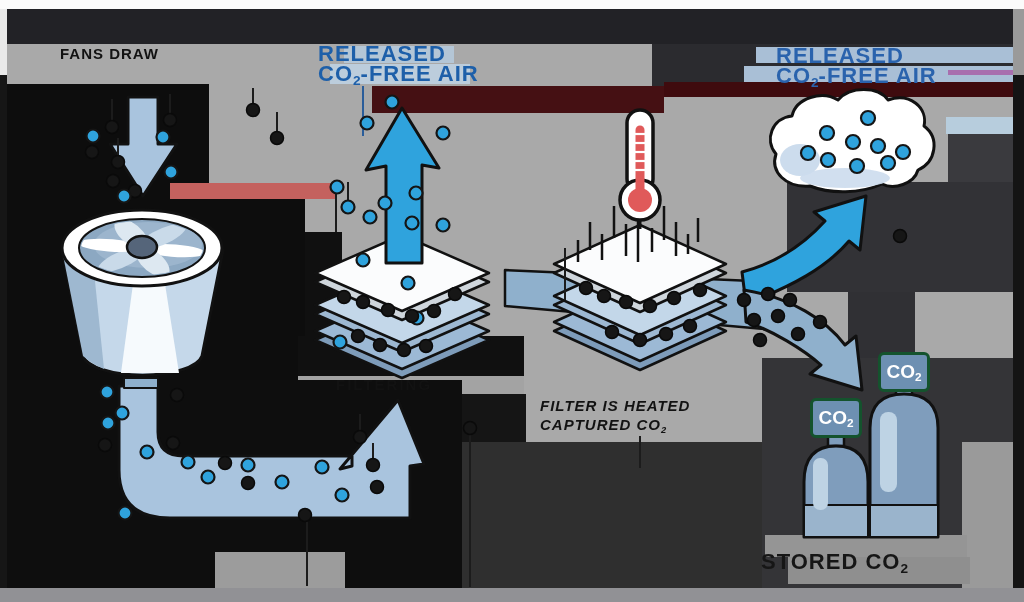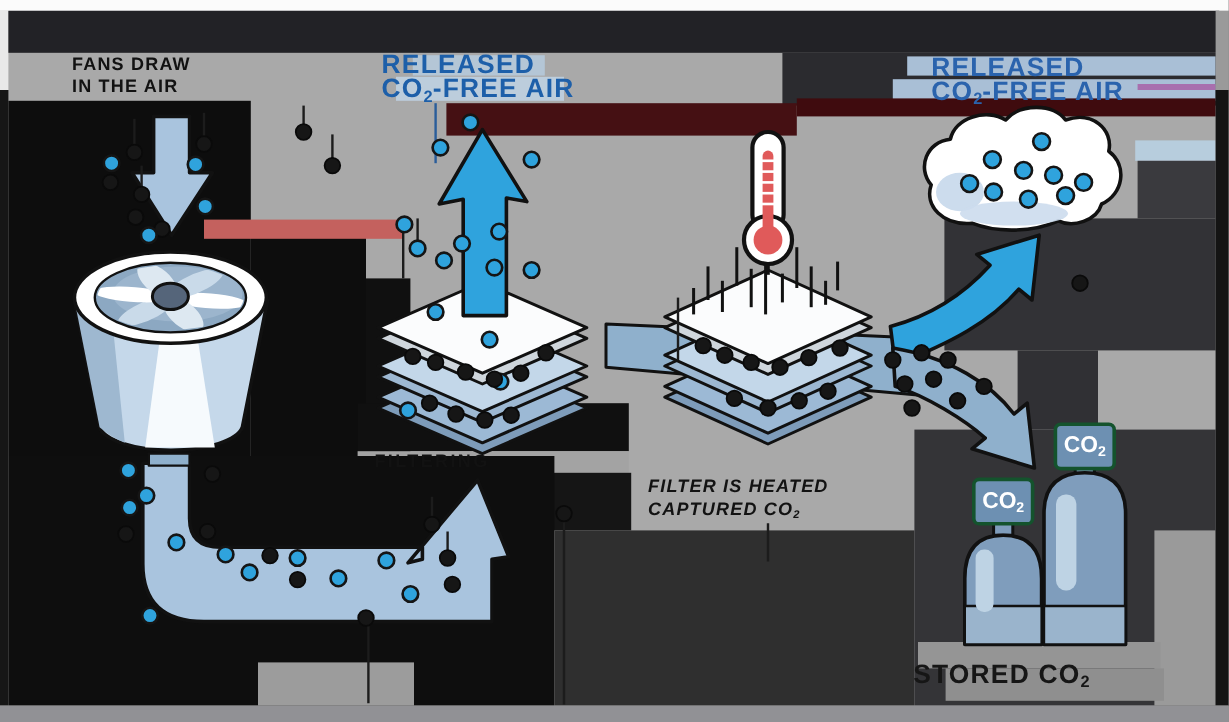--- a/index.html
+++ b/index.html
@@ -271,7 +271,6 @@
 
   <div class="txt dark h15" style="left:60px;top:44px;width:160px;">
     <span class="ln">FANS DRAW</span>
-    <span class="ln">IN THE AIR</span>
   </div>
 
   <div class="txt blue h16" style="left:318px;top:44px;width:165px;">

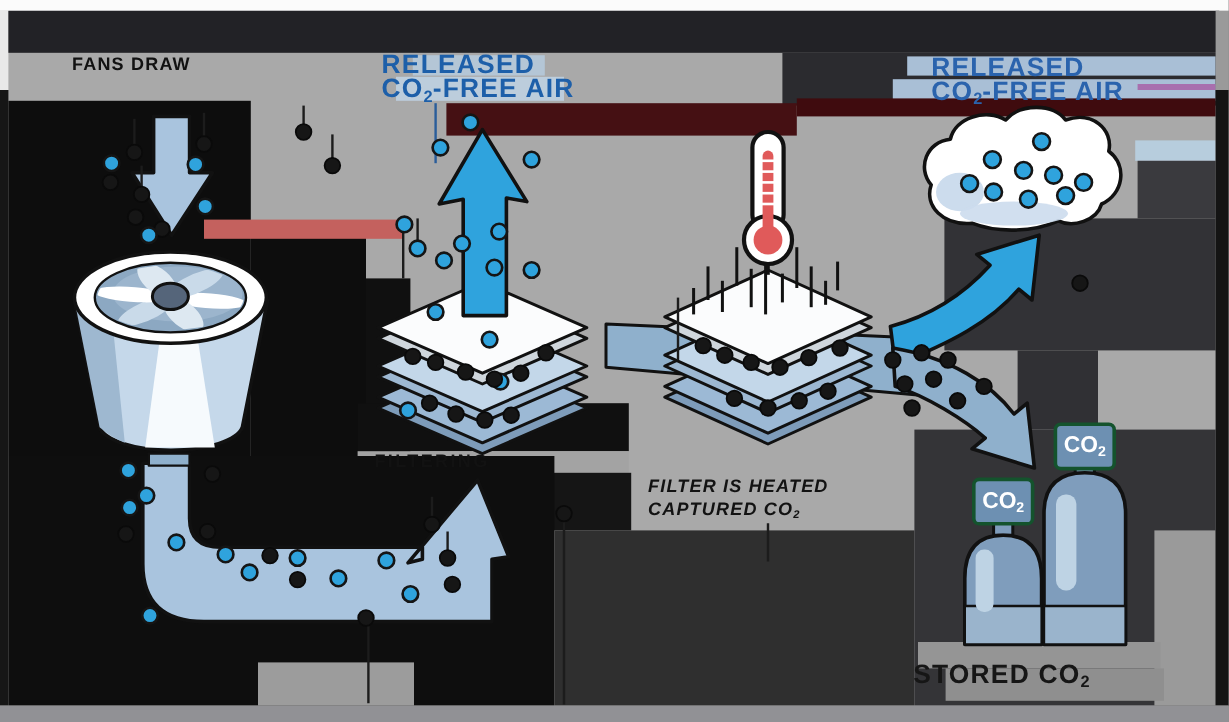--- a/index.html
+++ b/index.html
@@ -283,7 +283,7 @@
     <span class="ln"><span>CO</span><sub class="s">2</sub><span>-FREE AIR</span></span>
   </div>
 
-  <div class="txt dark h15" style="left:312px;top:375px;width:165px;letter-spacing:2px;"><span>FILTERING</span></div>
+  <div class="txt dark h15" style="left:336px;top:375px;width:165px;letter-spacing:2px;"><span>FILTERING</span></div>
 
   <div class="txt dark h15" style="left:540px;top:396px;width:200px;font-style:italic;">
     <span class="ln">FILTER IS HEATED</span>

